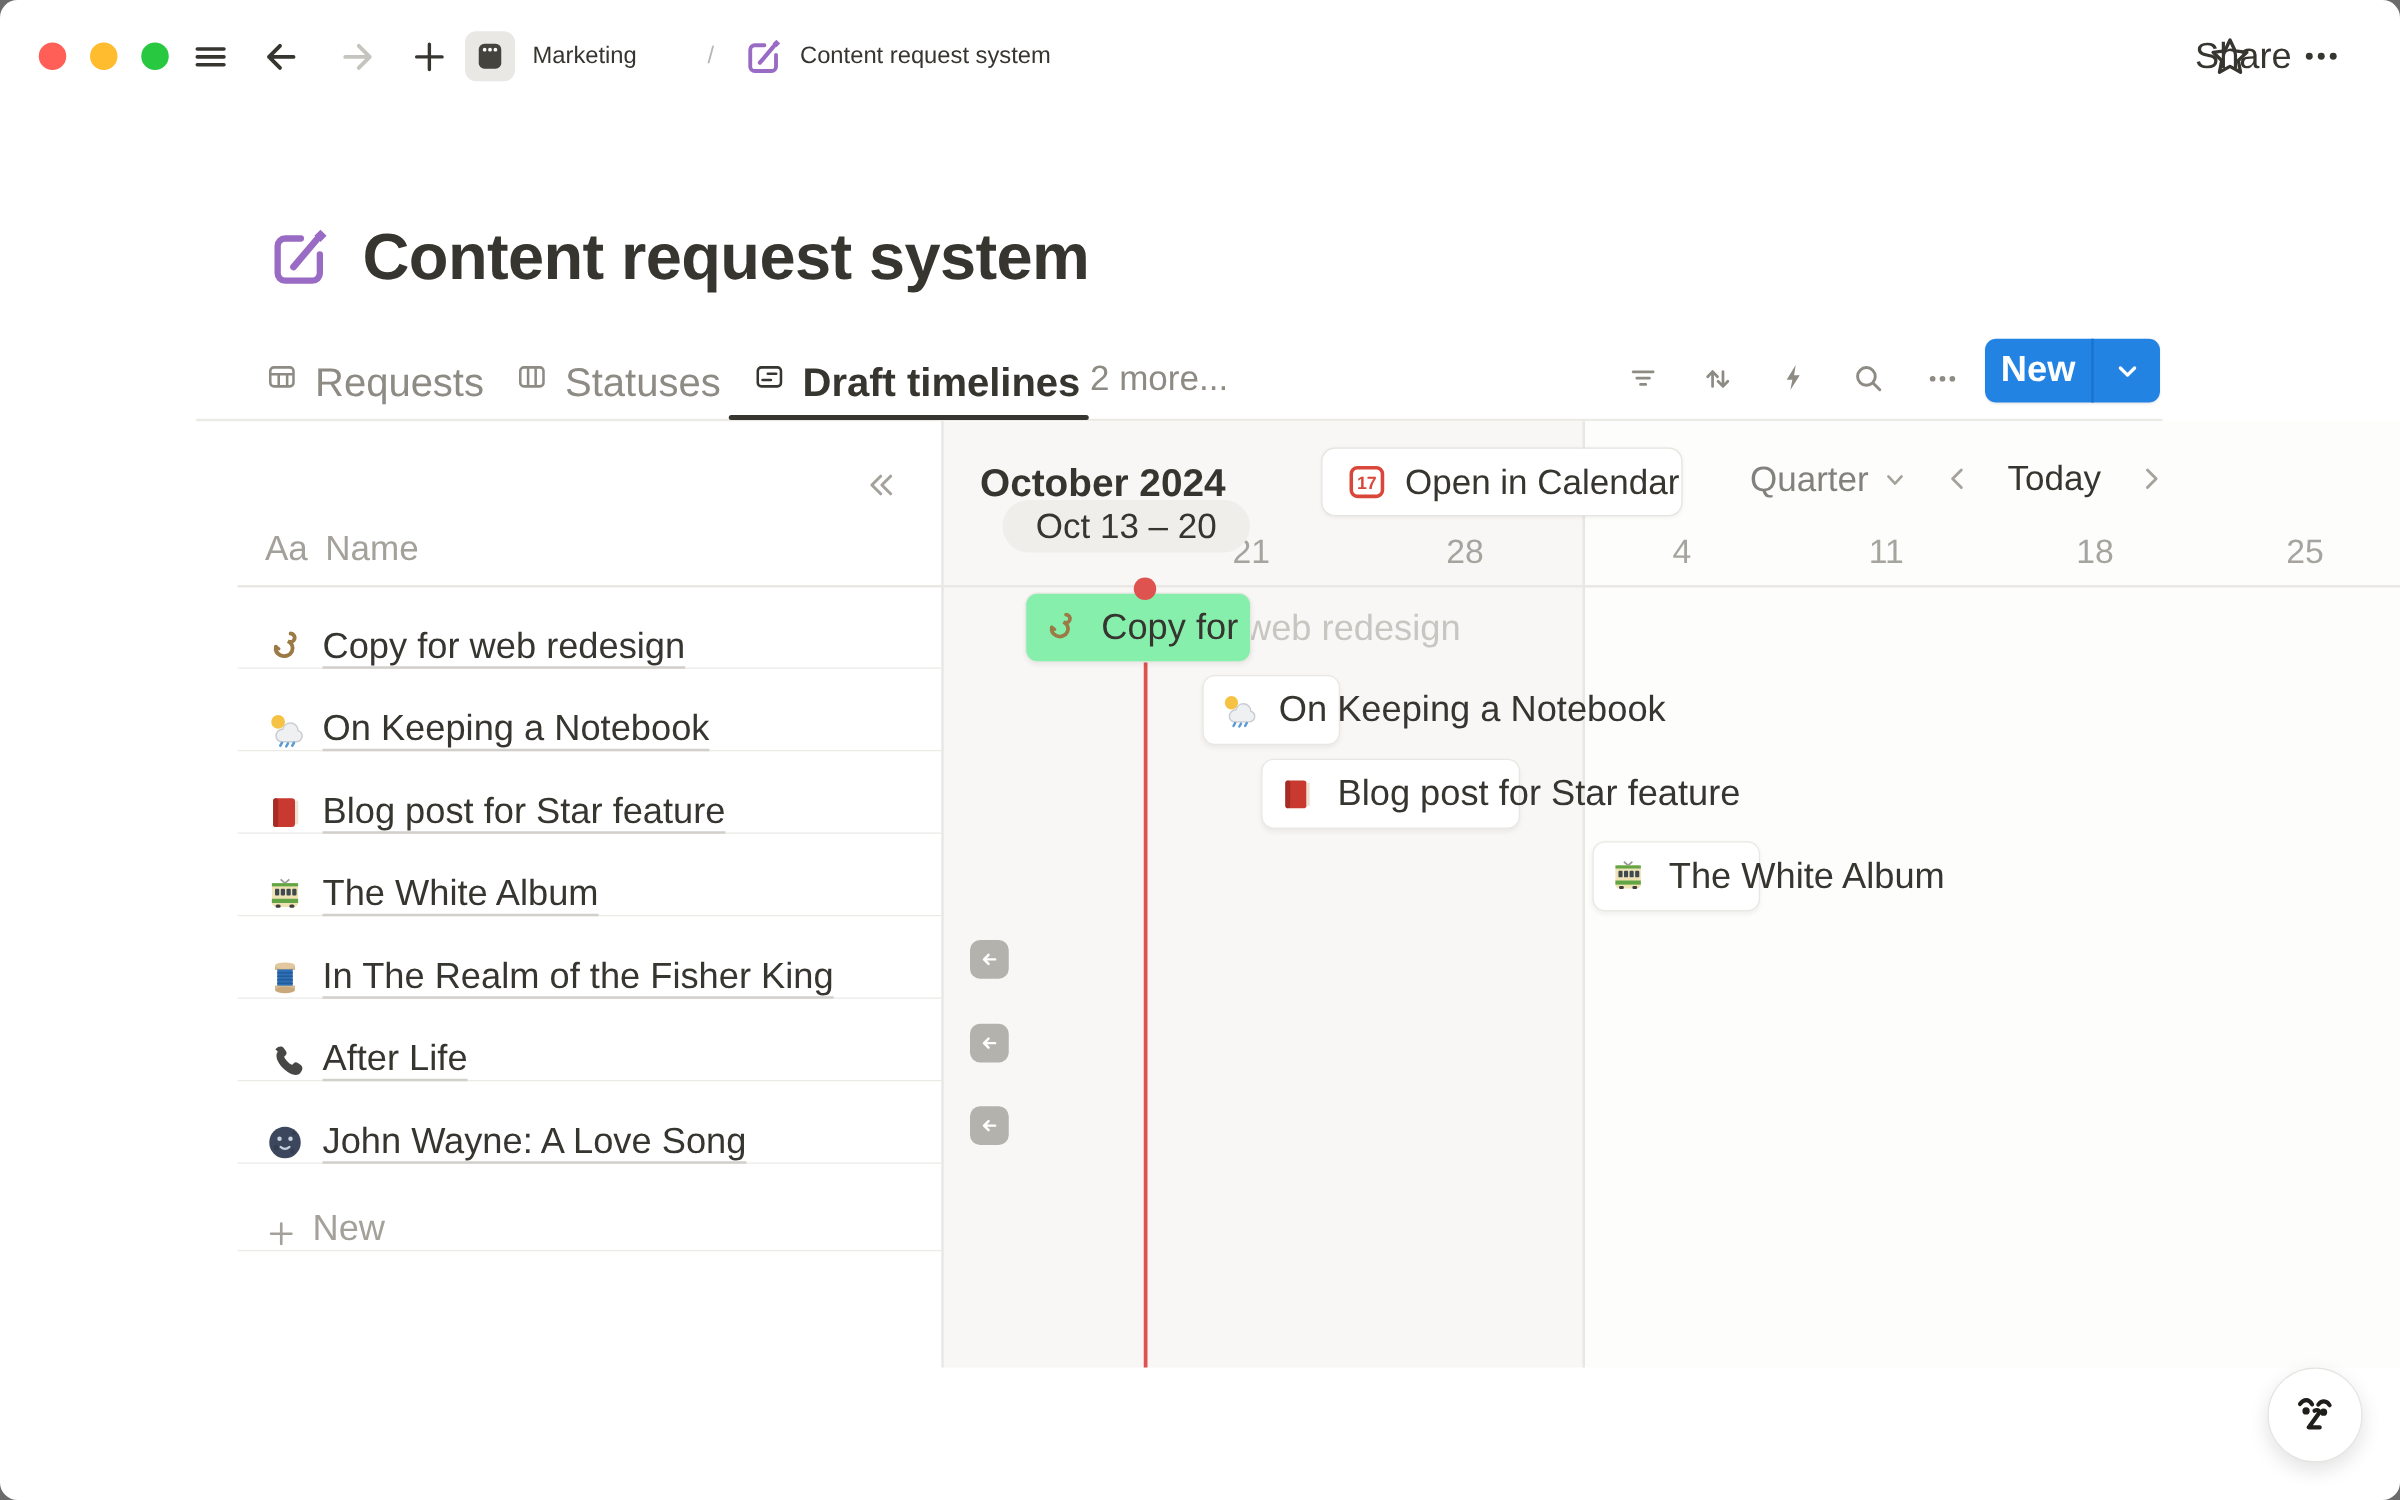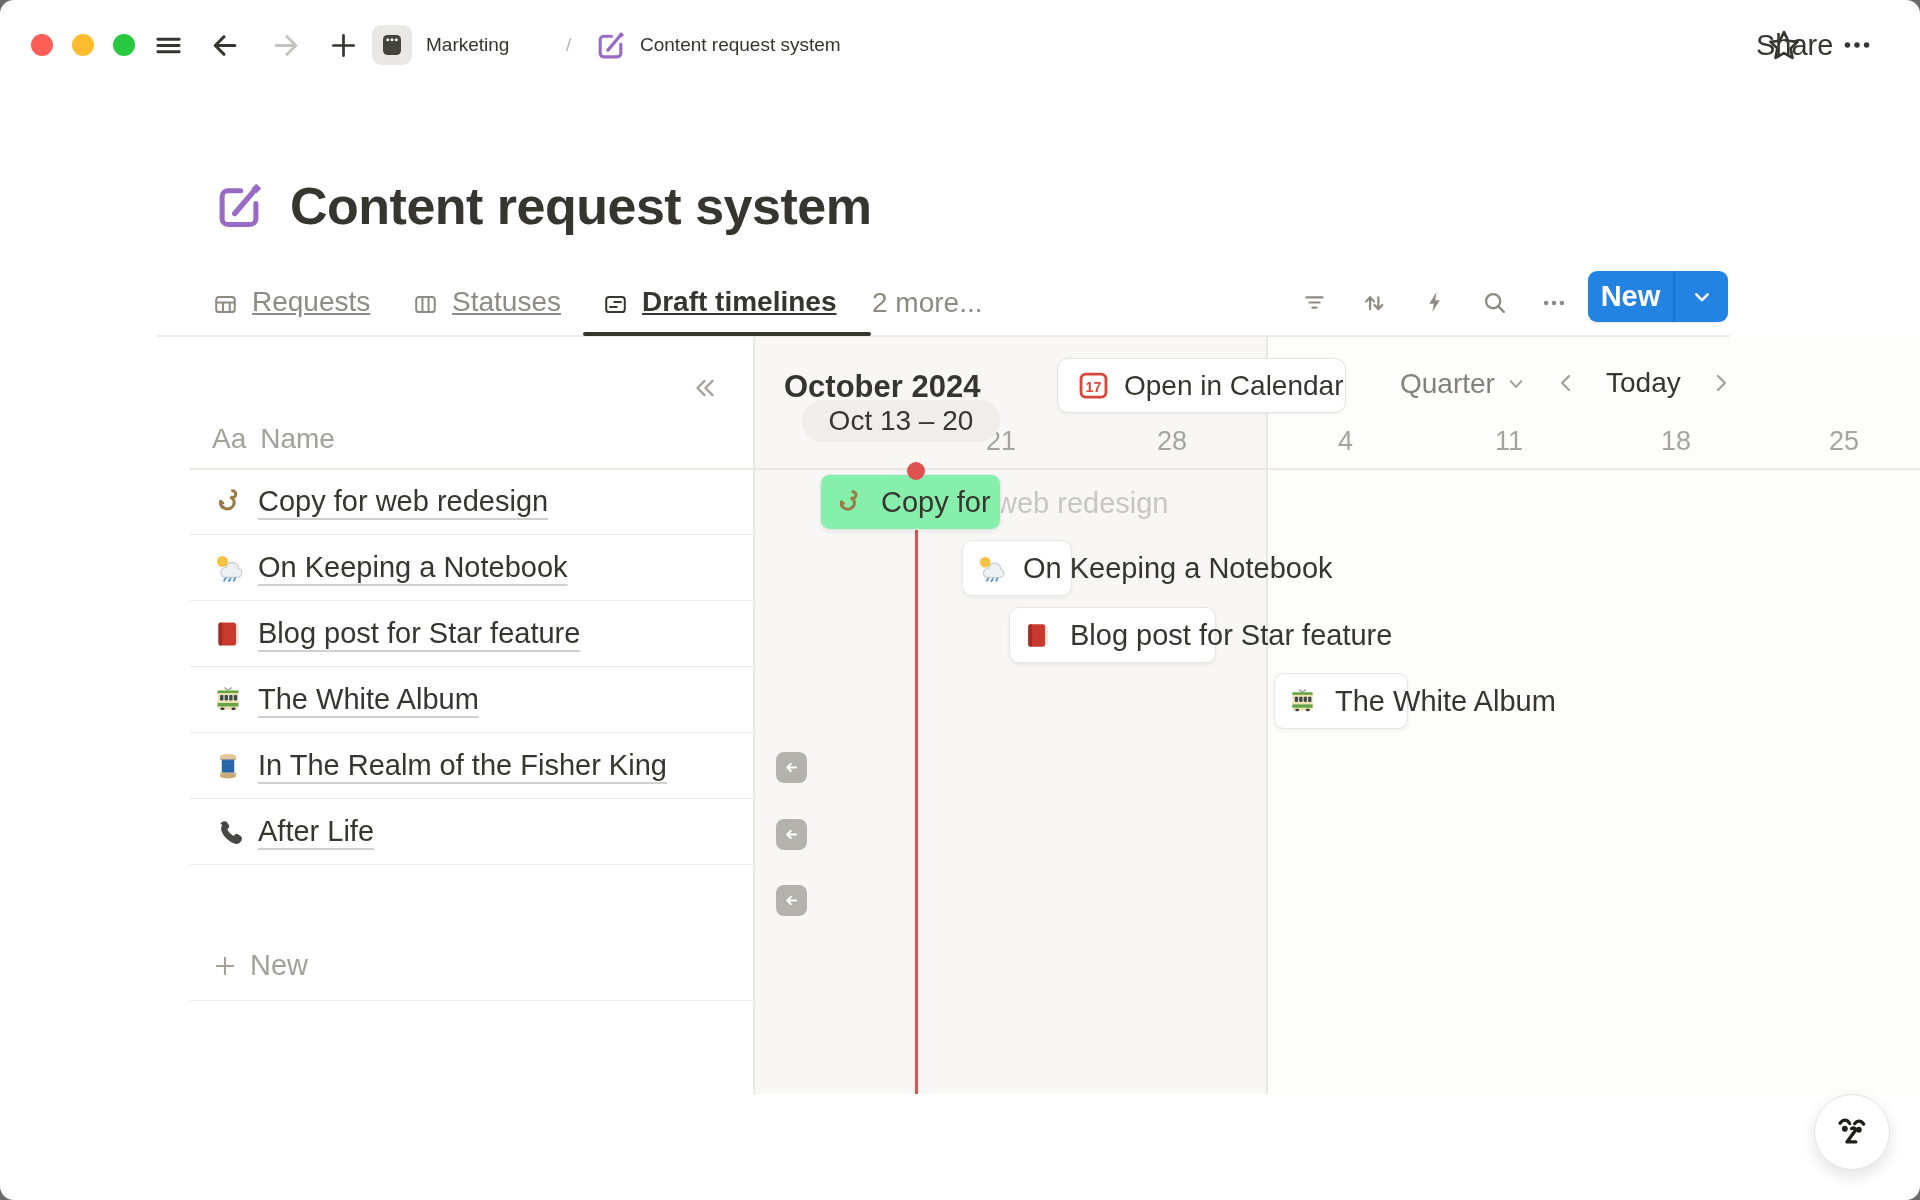--- a/index.html
+++ b/index.html
@@ -24,7 +24,7 @@
 
   
   .tabbar-border { position:absolute; left:157px; top:335px; width:1573px; height:2px; background:#ebeae7; }
-  .tab { position:absolute; top:288px; height:30px; display:flex; align-items:flex-end; gap:13px; font-size:28px; color:#8d8b84; font-weight:500;text-decoration:underline; }
+  .tab { position:absolute; top:288px; height:30px; display:flex; align-items:flex-start; gap:13px; font-size:32px; color:#8d8b84; font-weight:500; }
   .tab.active { color:#37352f; font-weight:600; }
   .tab-underline { position:absolute; left:583px; top:332px; width:288px; height:4px; background:#37352f; border-radius:2px; }
   .more-tabs { position:absolute; left:872px; top:288px; height:30px; display:flex; align-items:center; font-size:28px; color:#8d8b84; }

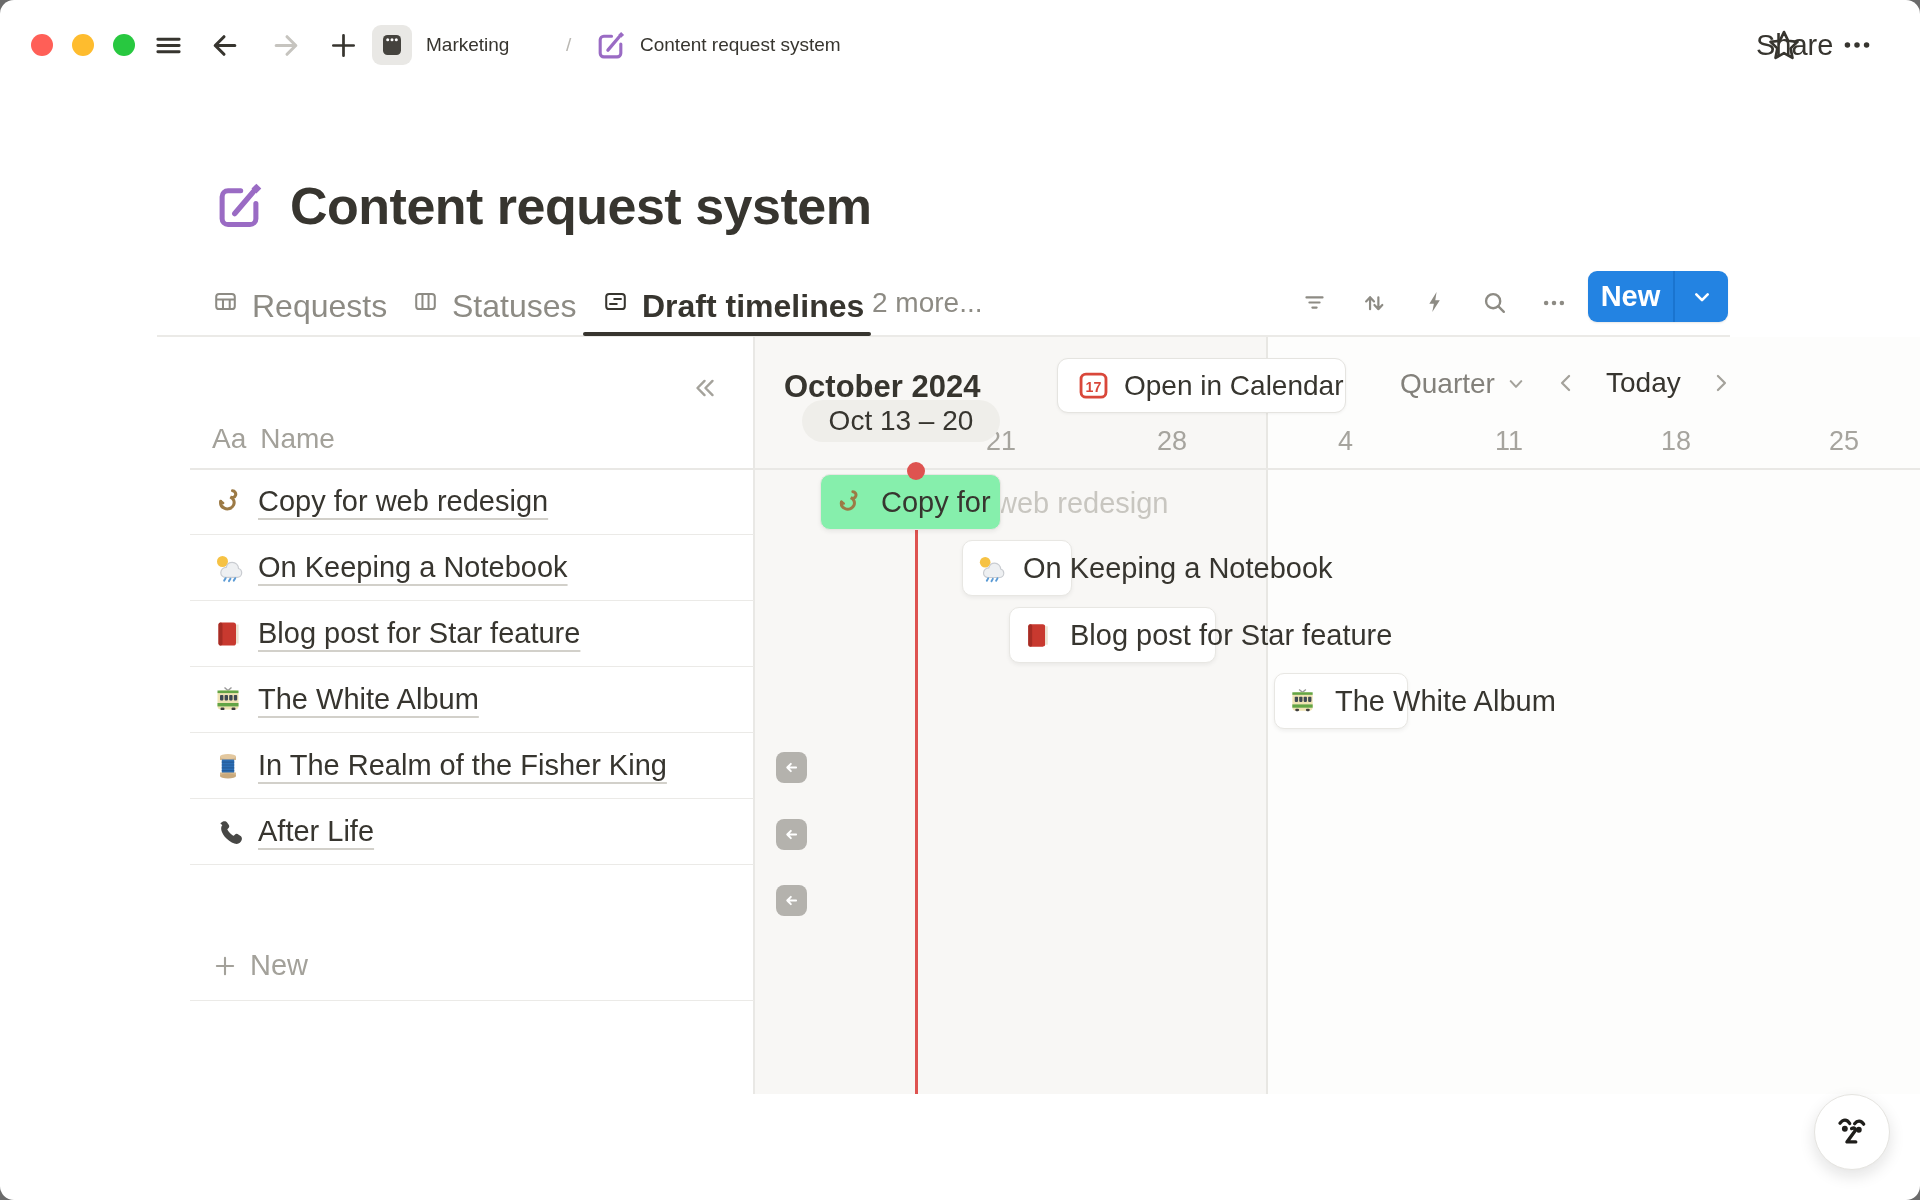--- a/index.html
+++ b/index.html
@@ -41,7 +41,7 @@
   .header-line { position:absolute; left:190px; top:468px; width:1730px; height:2px; background:#e9e8e5; }
 
   .side-header { position:absolute; left:212px; top:424px; height:30px; display:flex; align-items:center; gap:14px; font-size:28px; color:#a3a19a; }
-  .srow { position:absolute; left:190px; width:564px; height:66px; border-bottom:1px solid #ebeae7; display:flex; align-items:center; gap:14px; padding-left:22px; }
+  .srow { position:absolute; left:190px; width:564px; height:66px; border-bottom:1px solid #ebeae7; display:flex; align-items:flex-end; gap:14px; padding-left:22px; }
   .srow .title { font-size:29px; font-weight:500; color:#37352f; text-decoration:underline; text-decoration-color:#d2d0ca; text-decoration-thickness:1.5px; text-underline-offset:7px; white-space:nowrap; }
   .srow.newrow { color:#a3a19a; gap:12px; }
   .srow.newrow .title-new { font-size:29px; color:#a3a19a; text-decoration:none; }

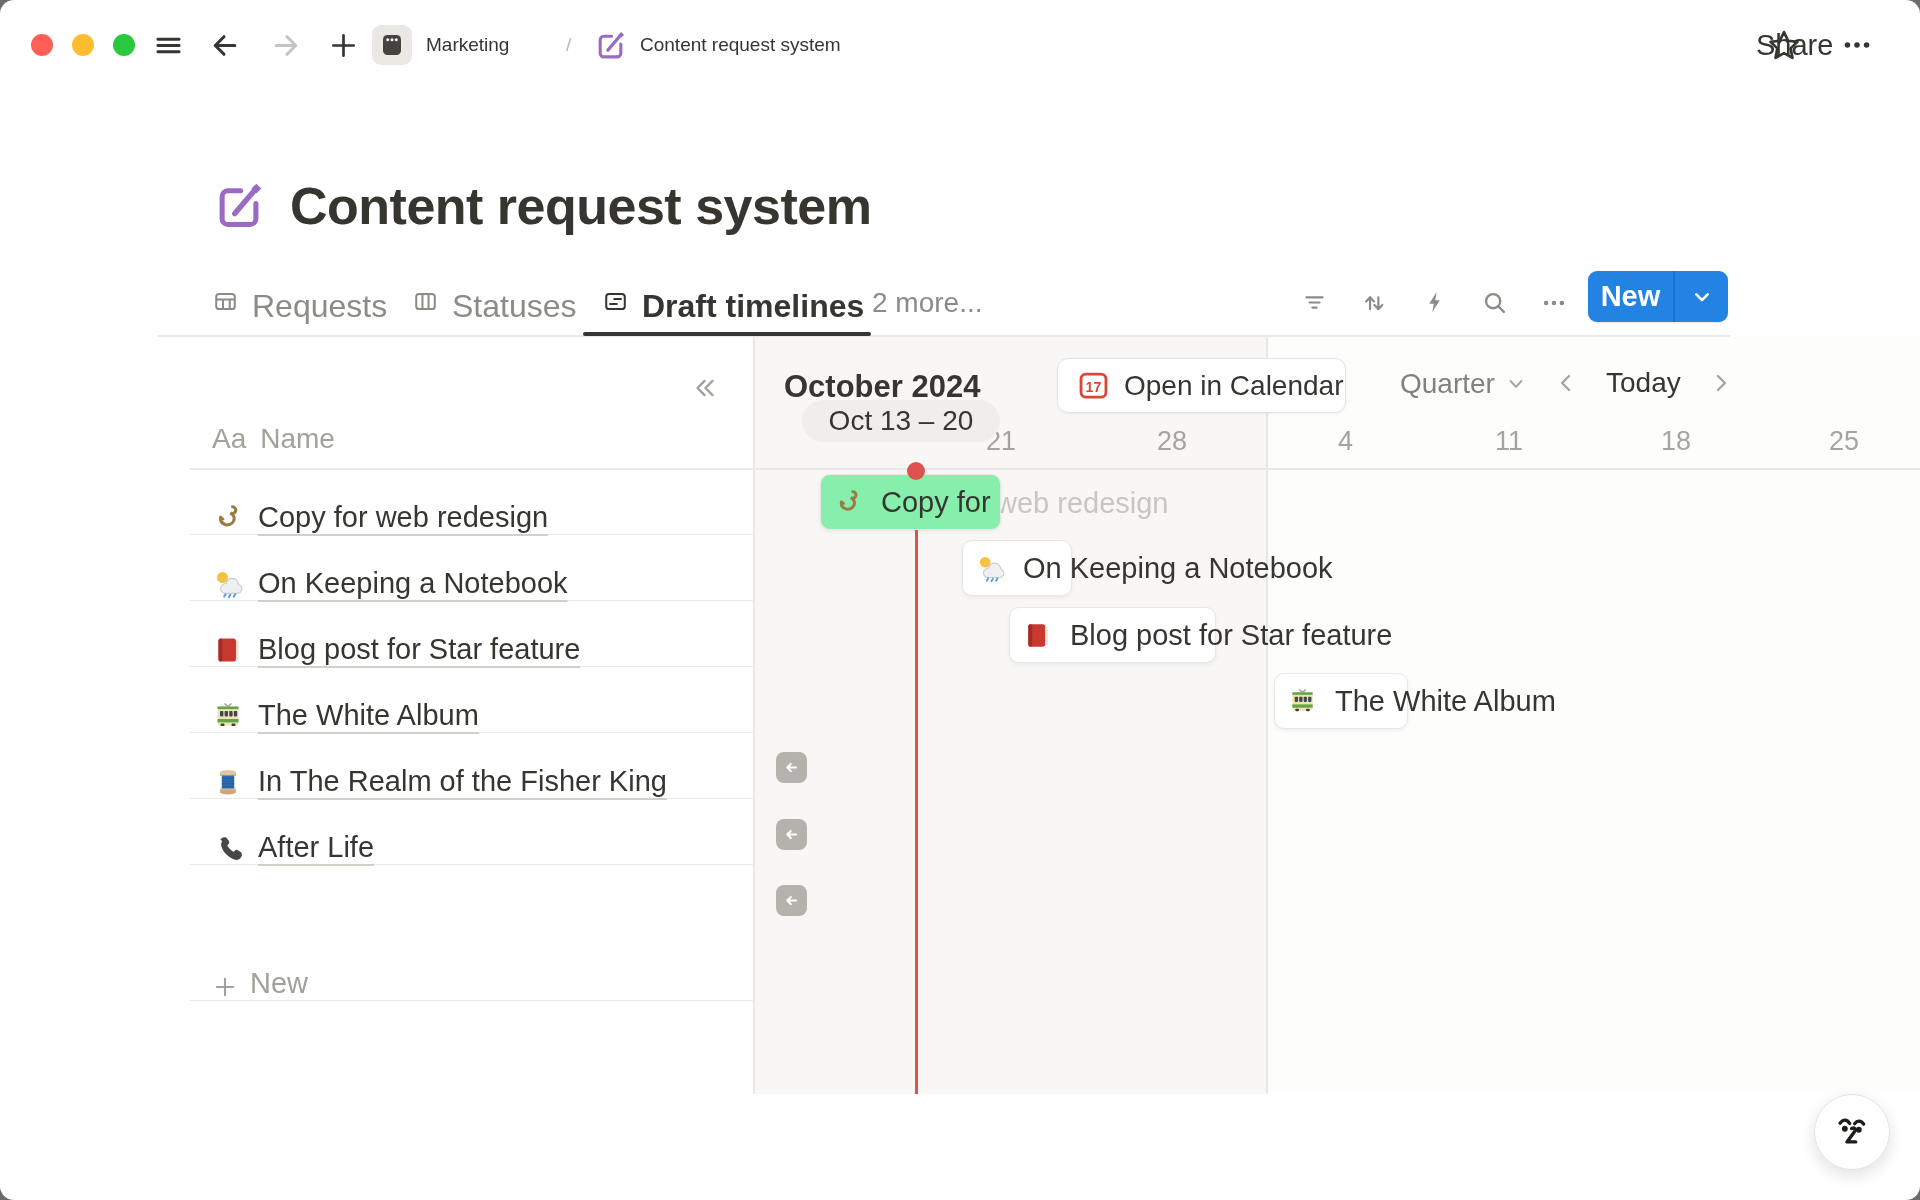--- a/index.html
+++ b/index.html
@@ -362,6 +362,12 @@
       </svg>
     <span class="title">After Life</span>
   </div>
+  <div class="srow" style="top:865px">
+    <svg class="emoji" width="32" height="32">
+        <use href="#sym-moonface"></use>
+      </svg>
+    <span class="title">John Wayne: A Love Song</span>
+  </div>
   <div class="srow newrow" style="top:931px;height:70px">
     <svg width="26" height="26" viewBox="0 0 32 32">
         <path d="M16 6v20M6 16h20" stroke="#a3a19a" stroke-width="2.6" stroke-linecap="round" fill="none"></path>

